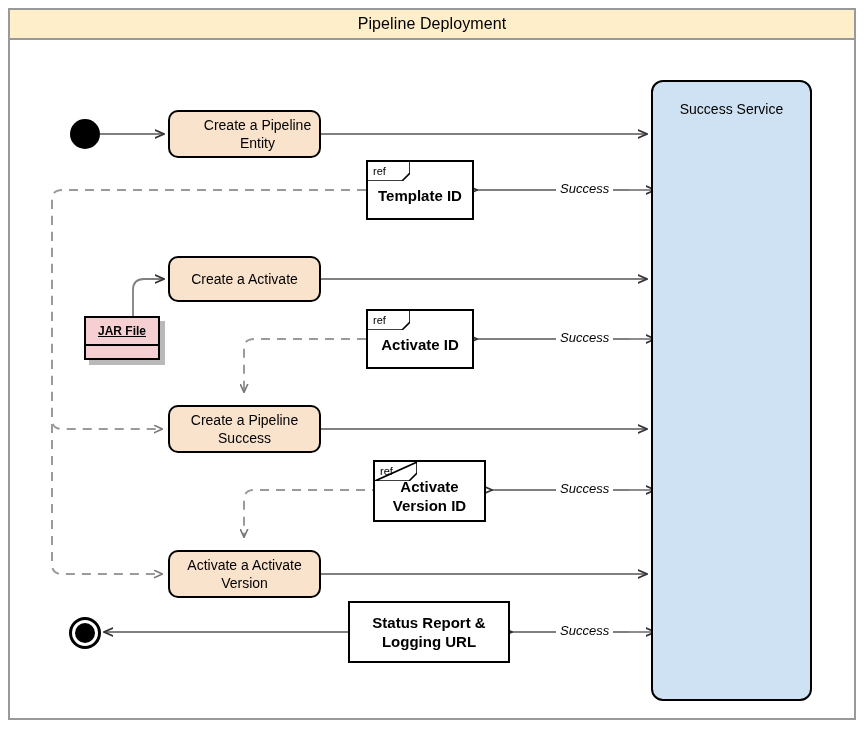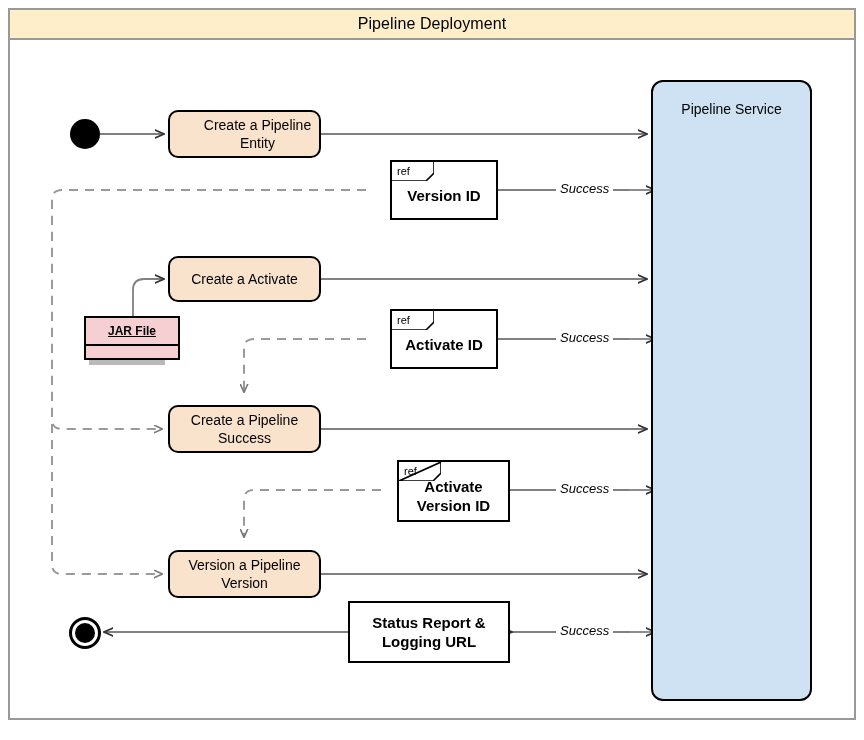--- a/index.html
+++ b/index.html
@@ -201,7 +201,7 @@
   </div>
 
   <div class="service" style="left:651px;top:80px;width:161px;height:621px;">
-    <div class="service-label" style="top:19px;">Pipeline Service</div>
+    <div class="service-label" style="top:19px;">Success Service</div>
   </div>
 
   <div class="edge-label" style="left:556px;top:181px;">Success</div>

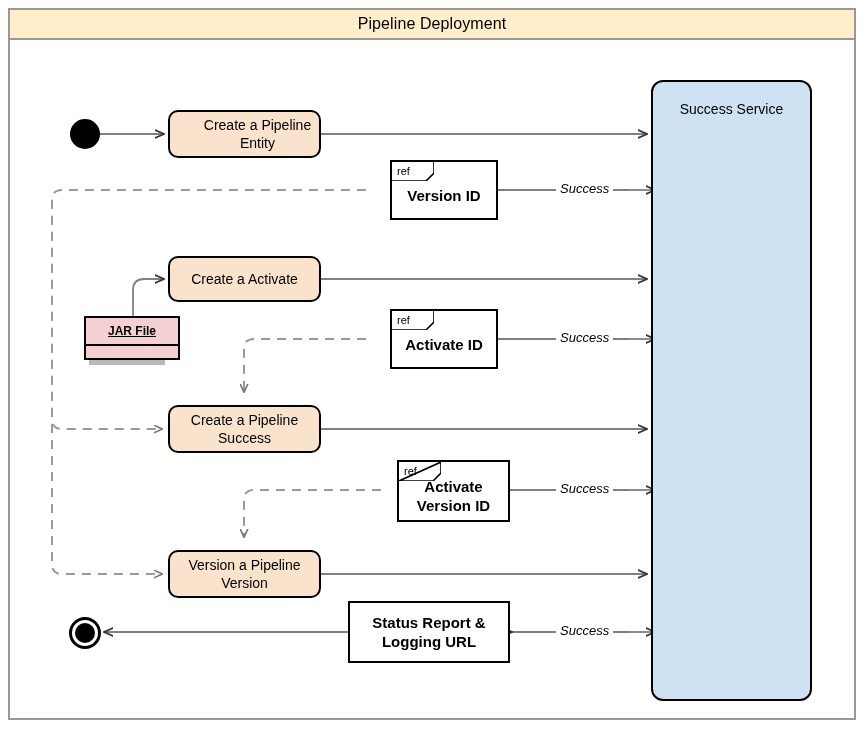--- a/index.html
+++ b/index.html
@@ -32,7 +32,7 @@
         box-sizing:border-box;display:flex;align-items:center;
         justify-content:center;text-align:center;
         font-size:15px;font-weight:bold;line-height:19px;color:#000000;}
-  .note.has-ref{padding-top:10px;margin-left:24px;}
+  .note.has-ref{padding-top:10px;}
   .ref-tab{position:absolute;left:0;top:0;height:19px;
            font-size:11px;font-weight:normal;color:#000000;
            display:flex;align-items:center;padding-left:5px;box-sizing:border-box;}

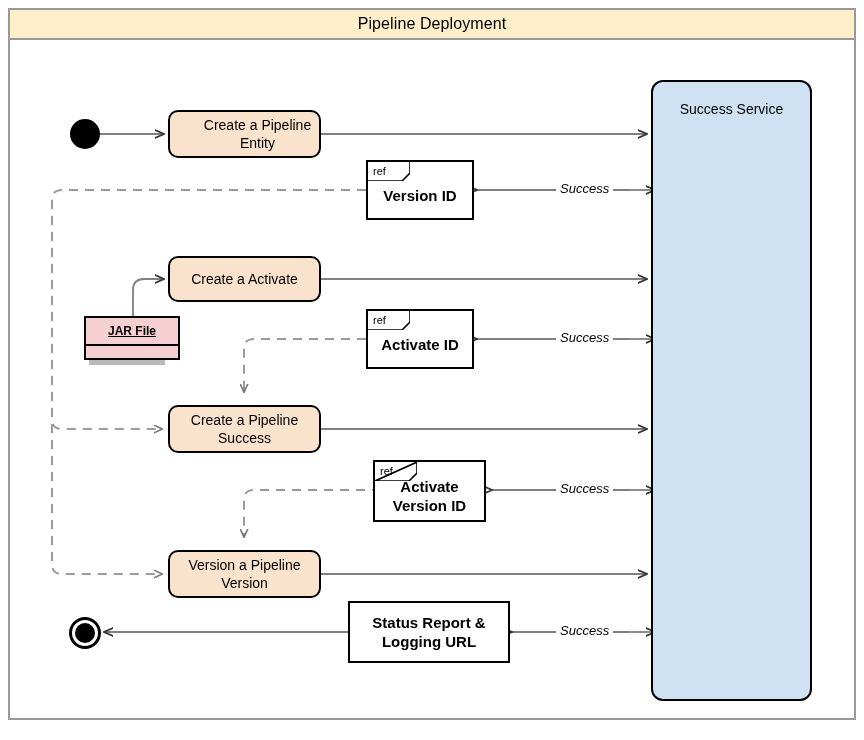--- a/index.html
+++ b/index.html
@@ -171,7 +171,7 @@
       </svg>
       <span>ref</span>
     </div>
-    <span>Version ID</span>
+    <span>Template ID</span>
   </div>
 
   <div class="note has-ref" style="left:366px;top:309px;width:108px;height:60px;">

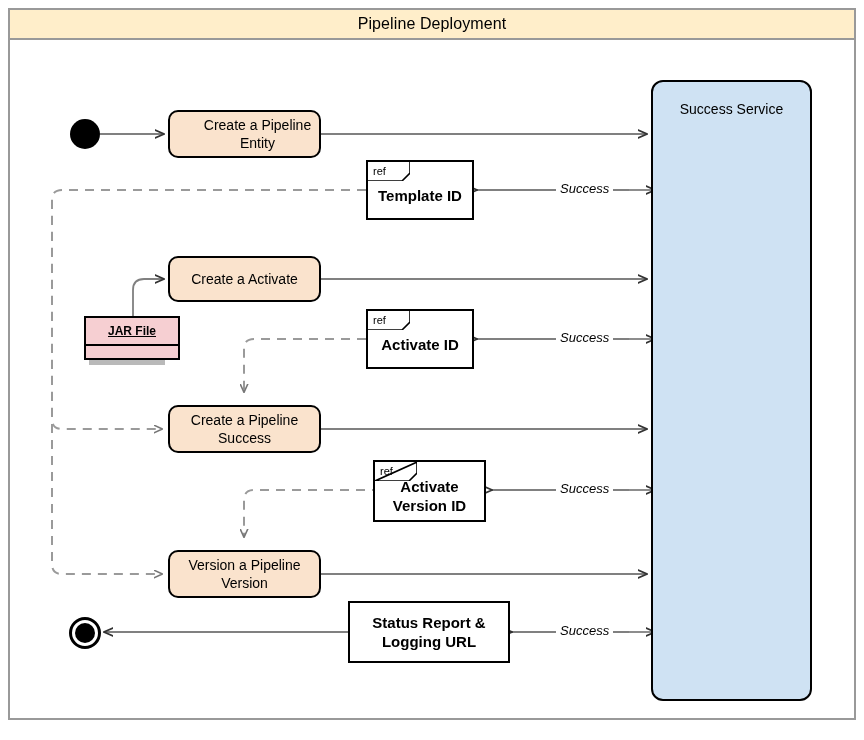--- a/index.html
+++ b/index.html
@@ -158,7 +158,7 @@
   </div>
 
   <div class="jar-shadow" style="left:89px;top:321px;width:76px;height:44px;"></div>
-  <div class="jar" style="left:84px;top:316px;width:96px;height:44px;">
+  <div class="jar" style="left:84px;top:316px;width:76px;height:44px;">
     <div class="jar-name">JAR File</div>
     <div class="jar-div"></div>
   </div>

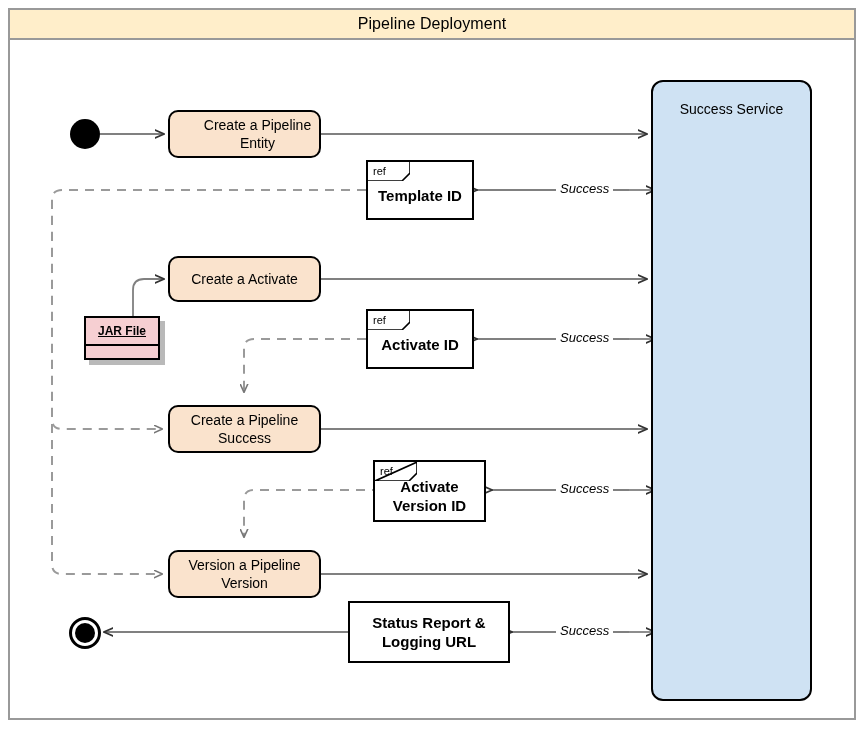--- a/index.html
+++ b/index.html
@@ -154,7 +154,7 @@
   </div>
 
   <div class="act" style="left:168px;top:550px;width:153px;height:48px;">
-    <span>Version a Pipeline Version</span>
+    <span>Activate a Activate Version</span>
   </div>
 
   <div class="jar-shadow" style="left:89px;top:321px;width:76px;height:44px;"></div>

